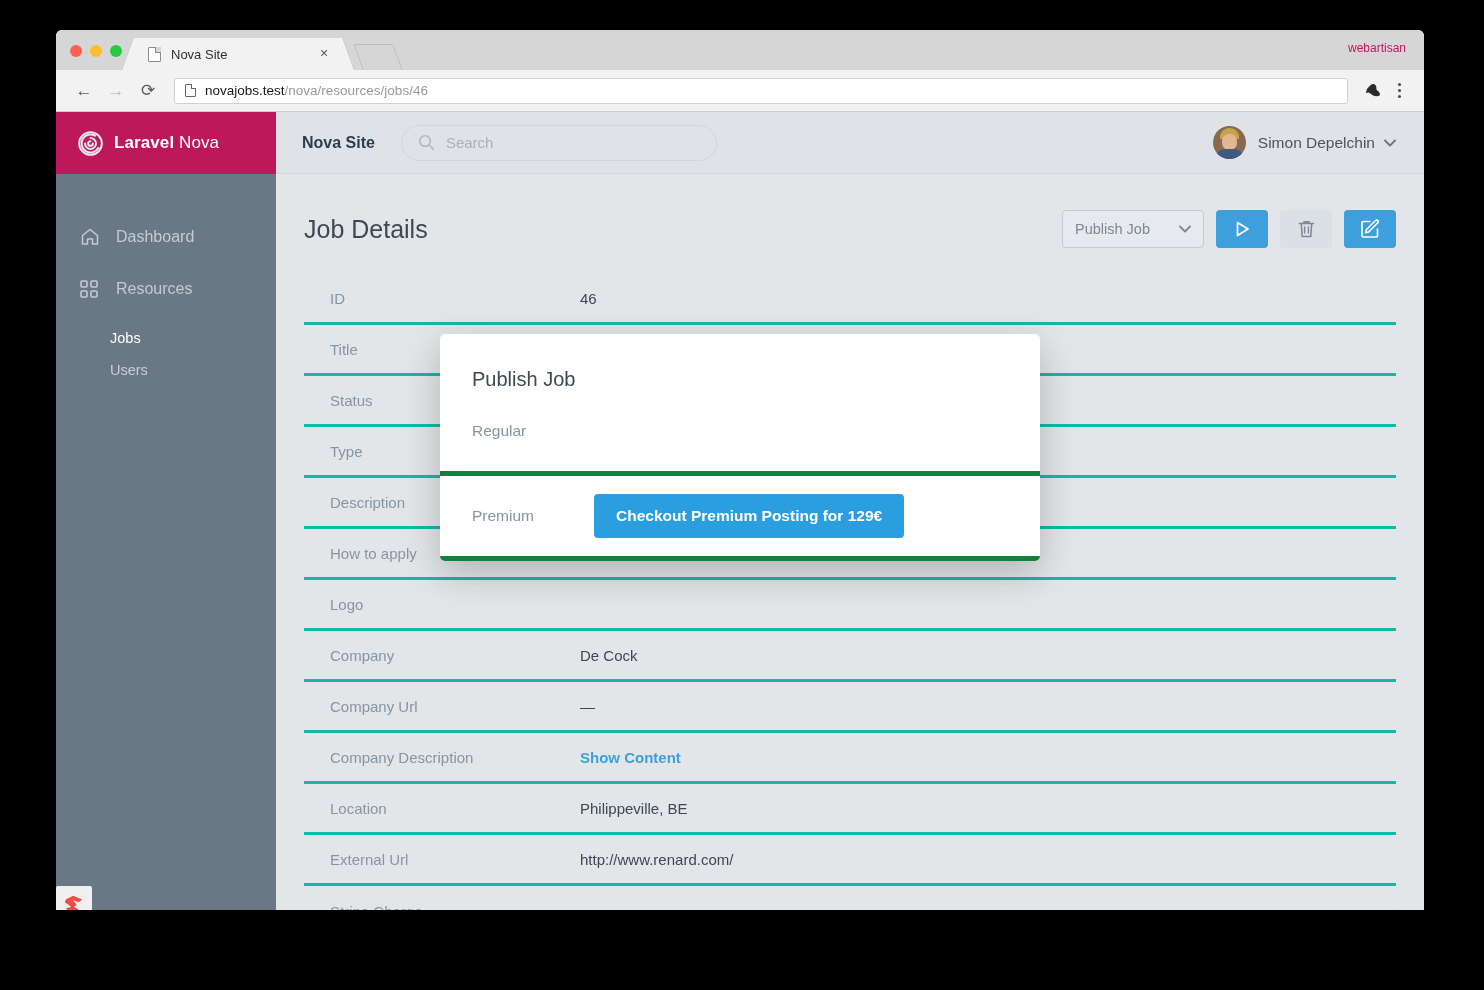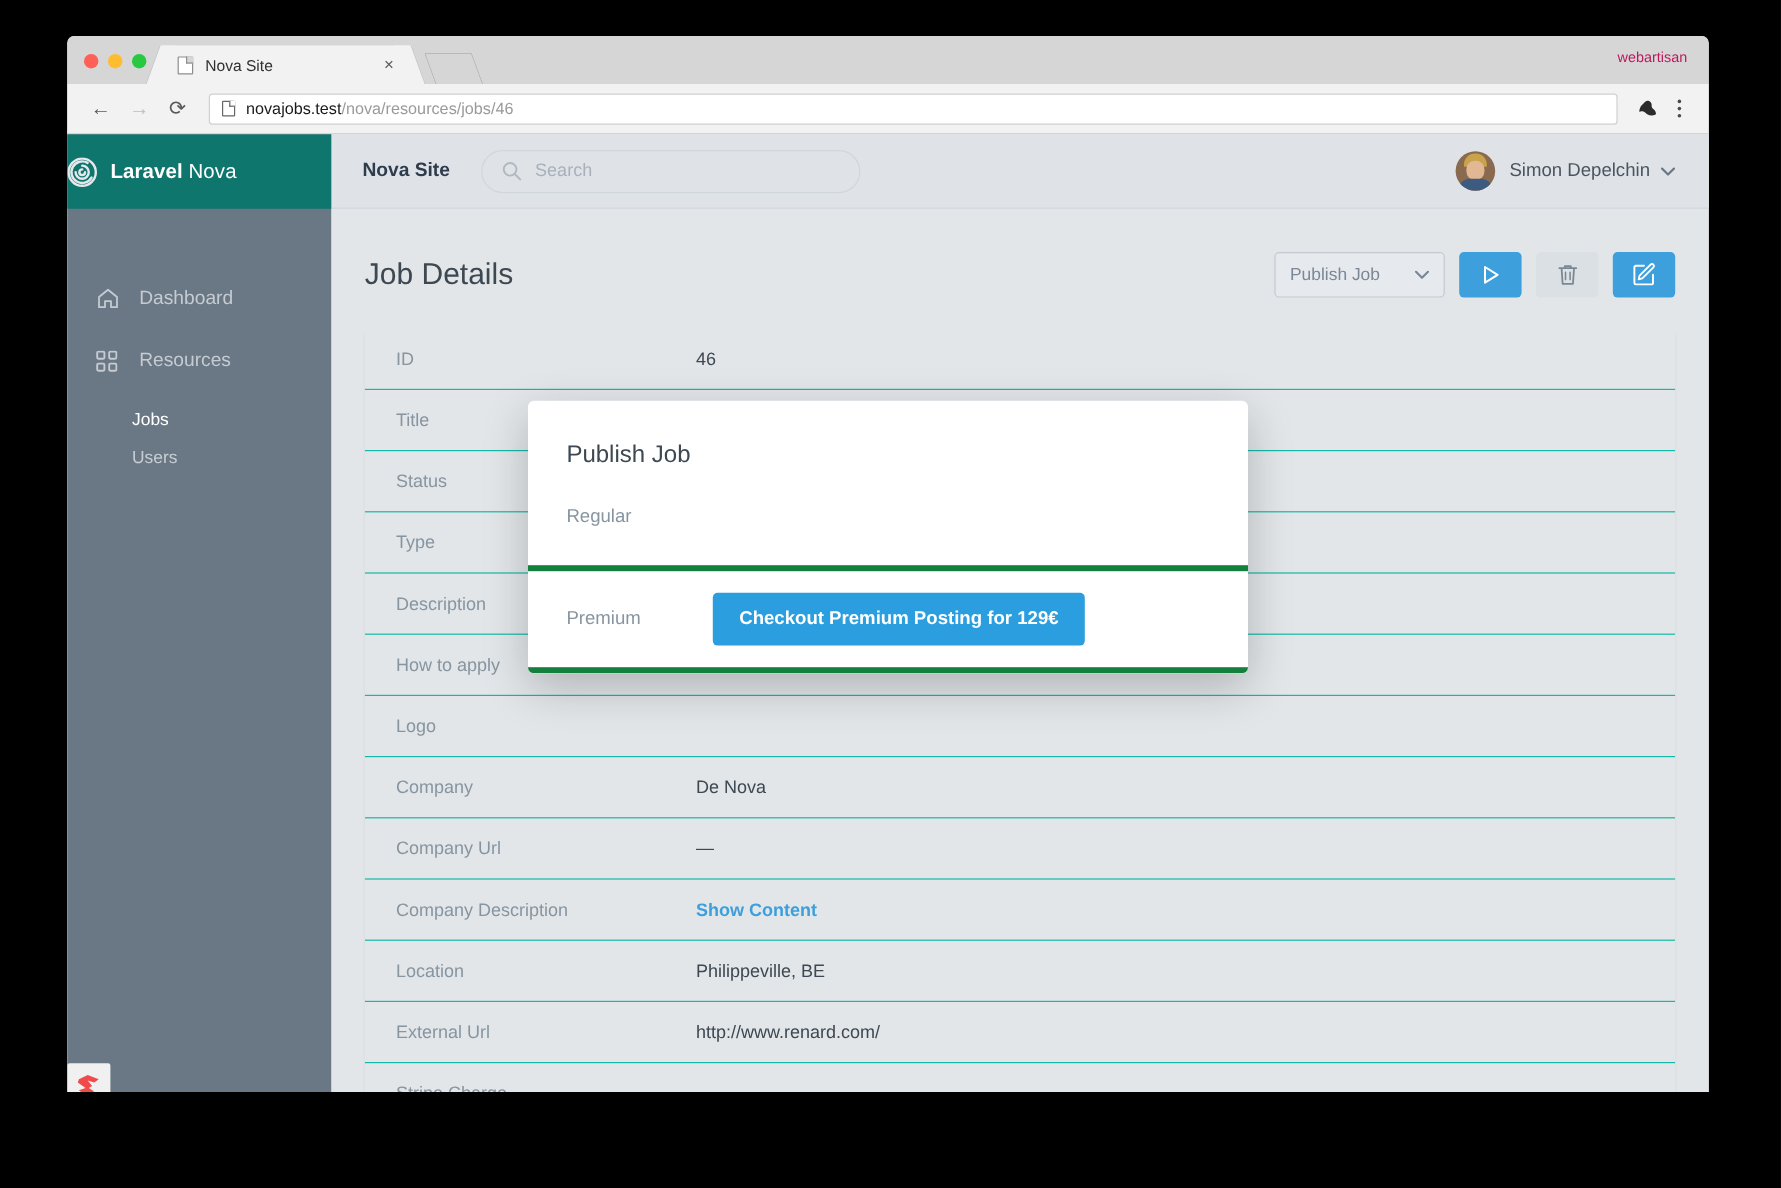--- a/index.html
+++ b/index.html
@@ -143,8 +143,8 @@
   
   .sidebar { width: 220px; flex: none; background: #6a7886; position: relative; }
   .sidebar-header {
-    height: 62px; background: #0f766e;
-    display: flex; align-items: center; 
+    height: 62px; background: #be185d;
+    display: flex; align-items: center; padding-left: 22px;
   }
   .logo-mark { width: 25px; height: 25px; margin-right: 11px; flex: none; }
   .logo-text { font-size: 17px; color: #fff; font-weight: 400; letter-spacing: .1px; }

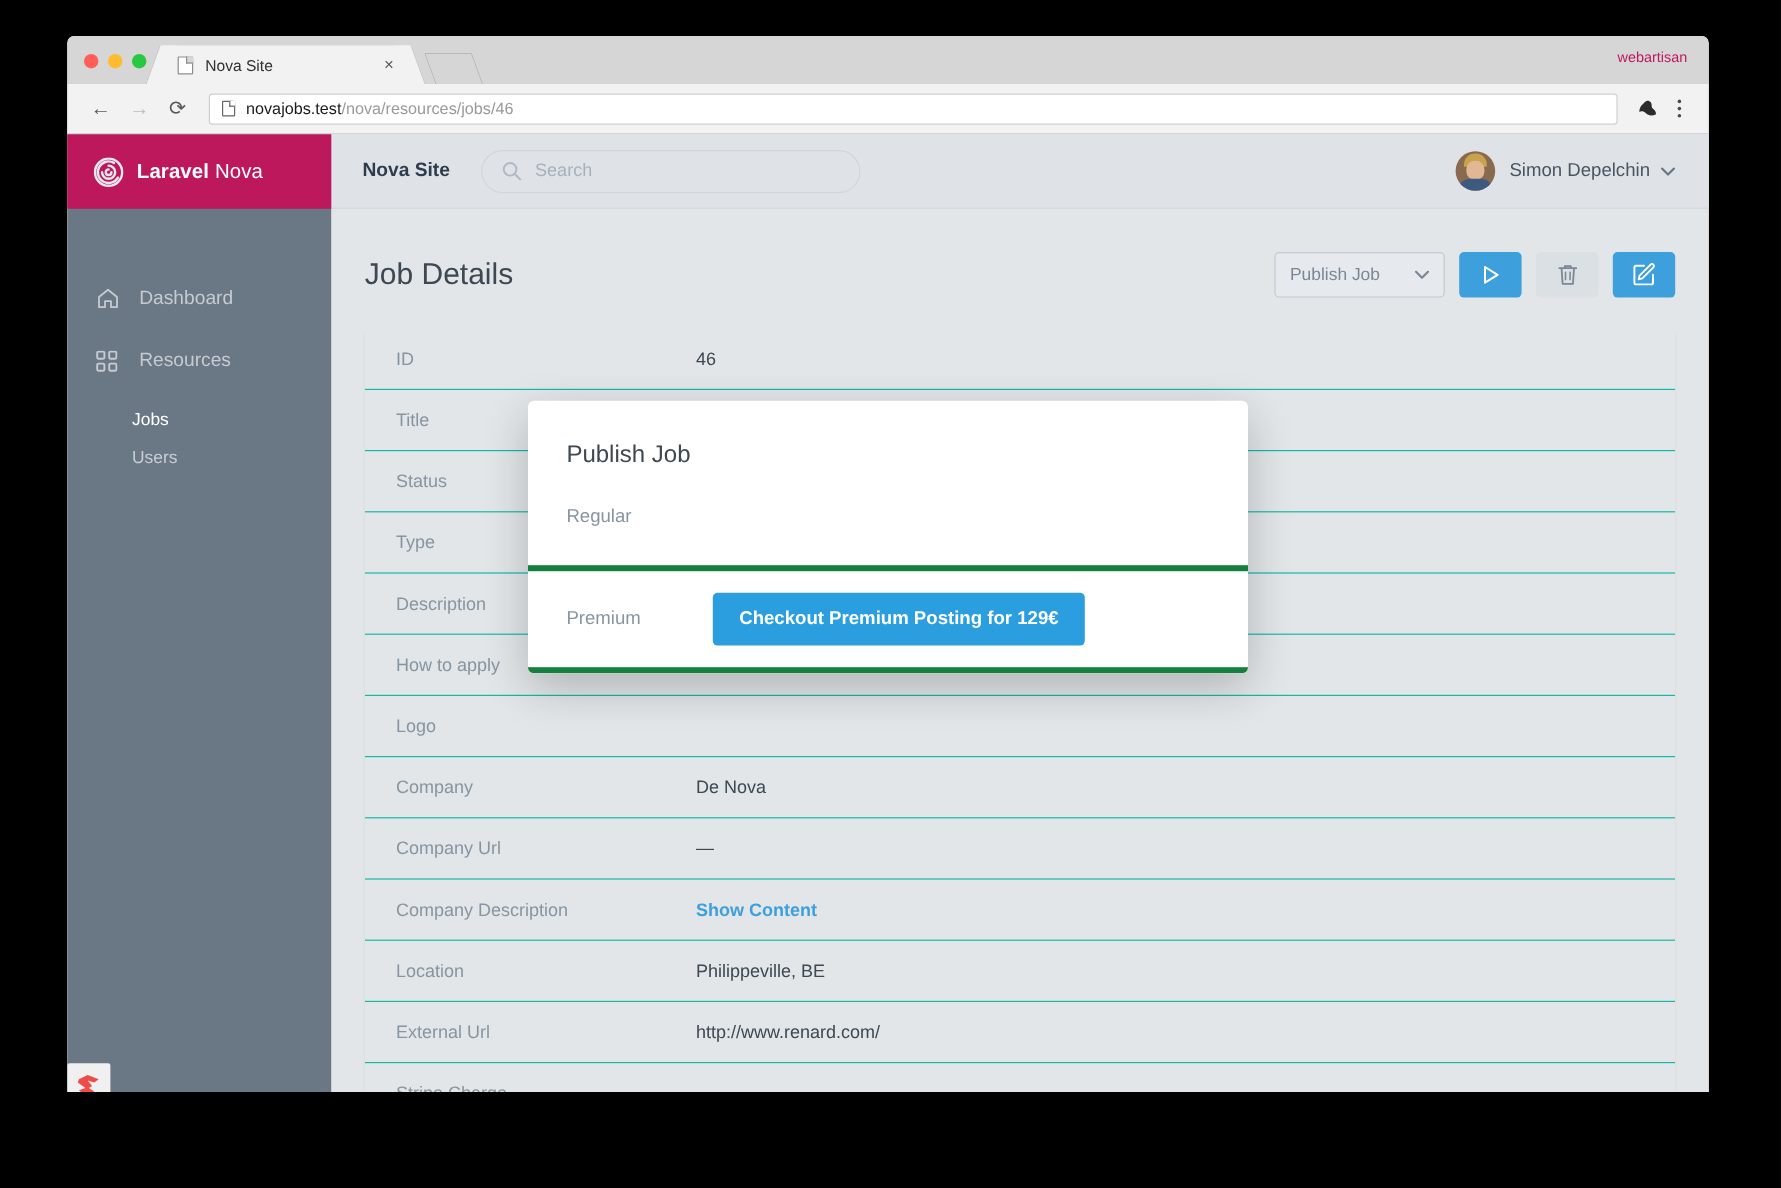--- a/index.html
+++ b/index.html
@@ -149,7 +149,7 @@
   .logo-mark { width: 25px; height: 25px; margin-right: 11px; flex: none; }
   .logo-text { font-size: 17px; color: #fff; font-weight: 400; letter-spacing: .1px; }
   .logo-text b { font-weight: 700; }
-  .side-nav { padding-top: 44px; margin-top: 12px; }
+  .side-nav { padding-top: 44px; }
   .nav-item {
     display: flex; align-items: center;
     height: 38px; padding-left: 24px;

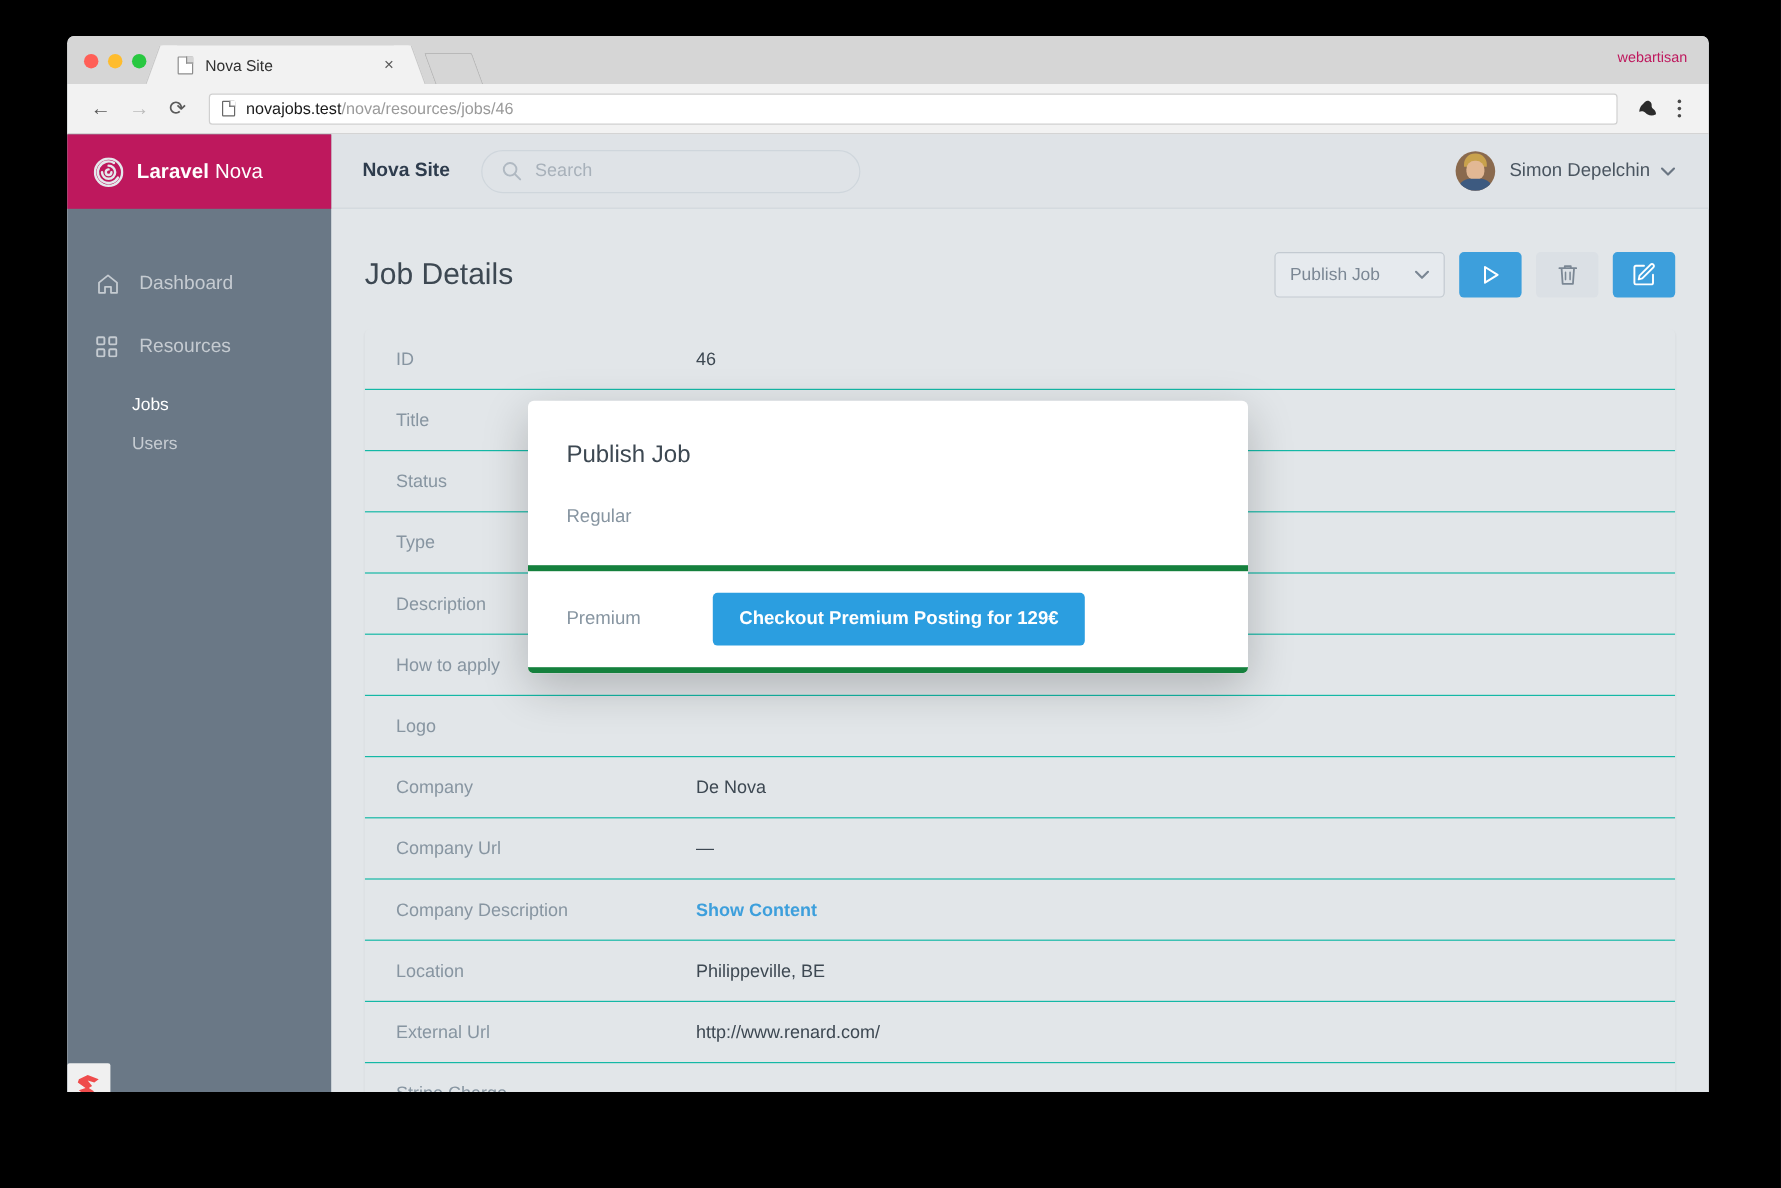--- a/index.html
+++ b/index.html
@@ -233,7 +233,7 @@
   .detail-row {
     display: flex; align-items: center;
     height: 51px;
-    border-bottom: 1px solid #14b8a6;
+    border-bottom: 3px solid #14b8a6;
     padding: 0 26px;
   }
   .detail-row:last-child { border-bottom: none; }

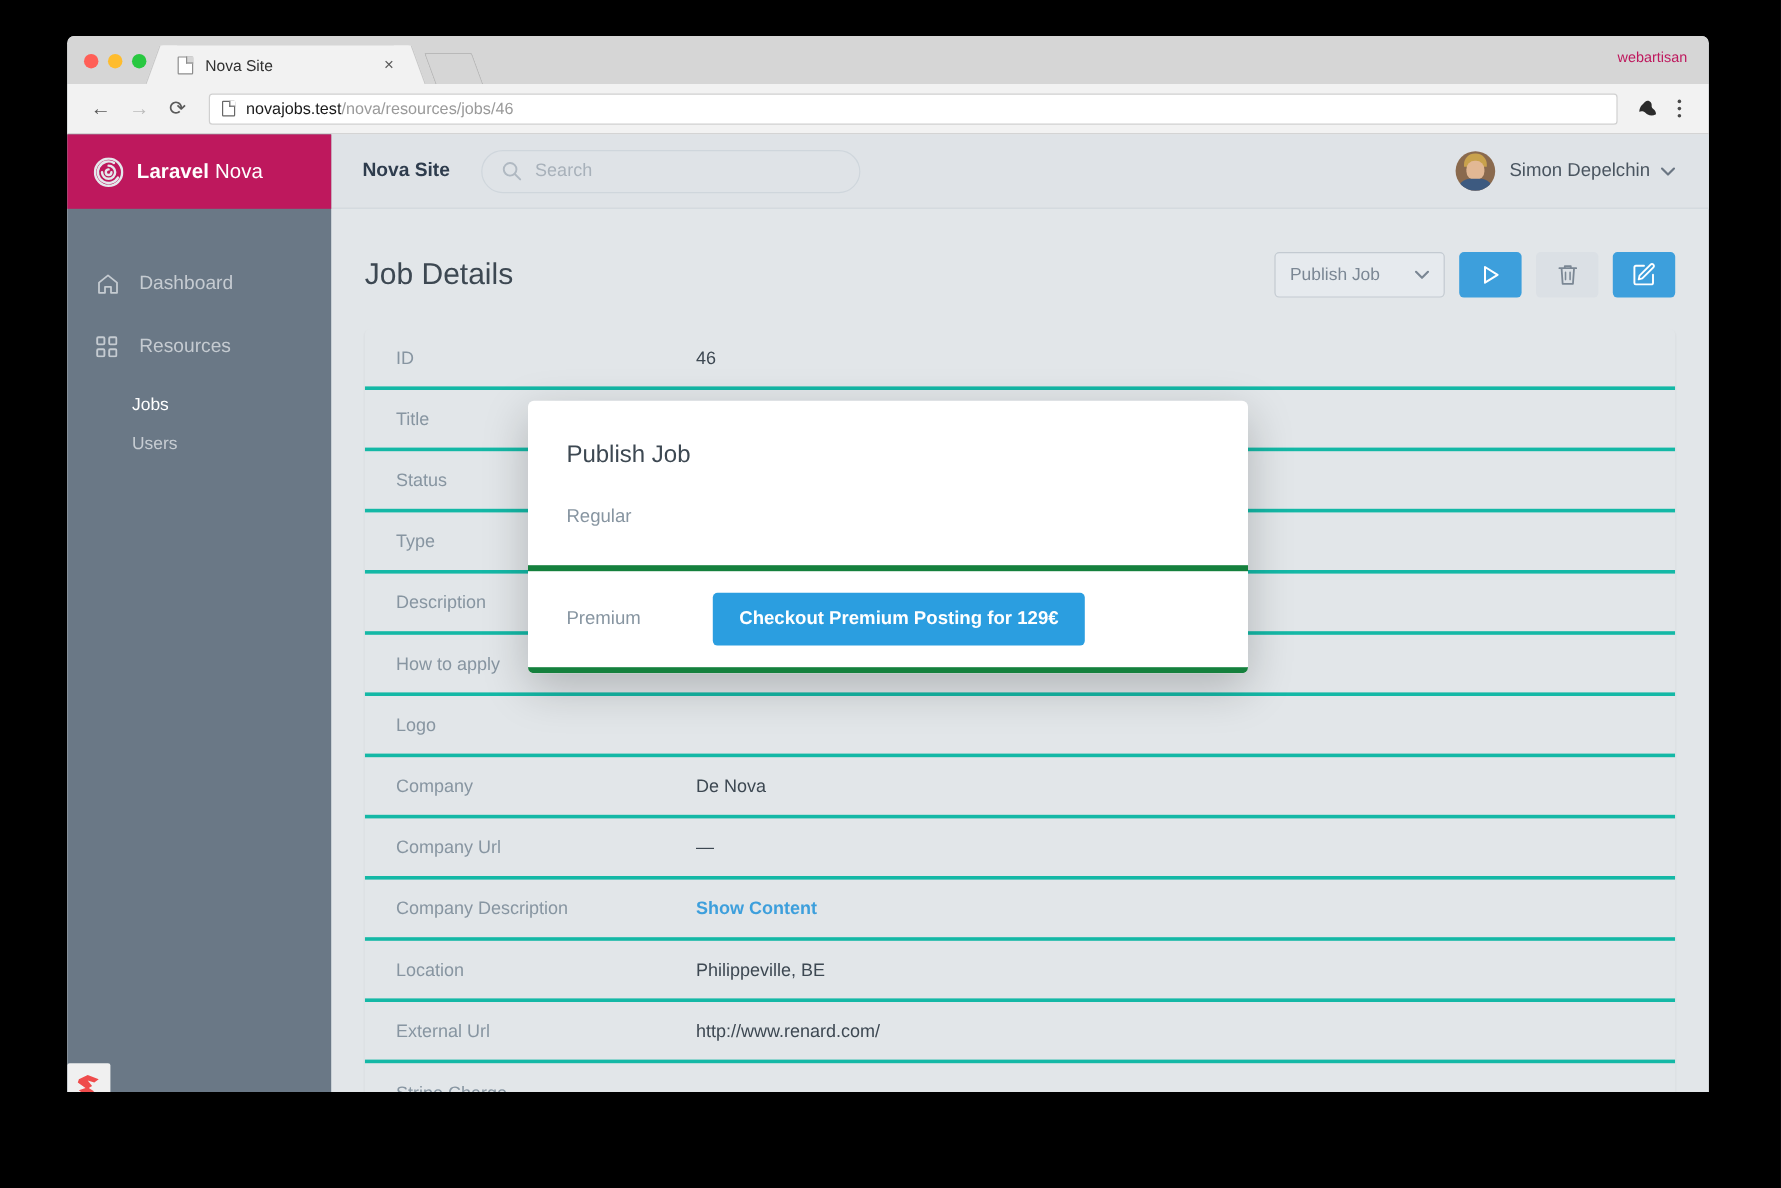--- a/index.html
+++ b/index.html
@@ -470,7 +470,7 @@
           </div>
           <div class="detail-row">
             <div class="row-label">Company</div>
-            <div class="row-value">De Nova</div>
+            <div class="row-value">De Cock</div>
           </div>
           <div class="detail-row">
             <div class="row-label">Company Url</div>

